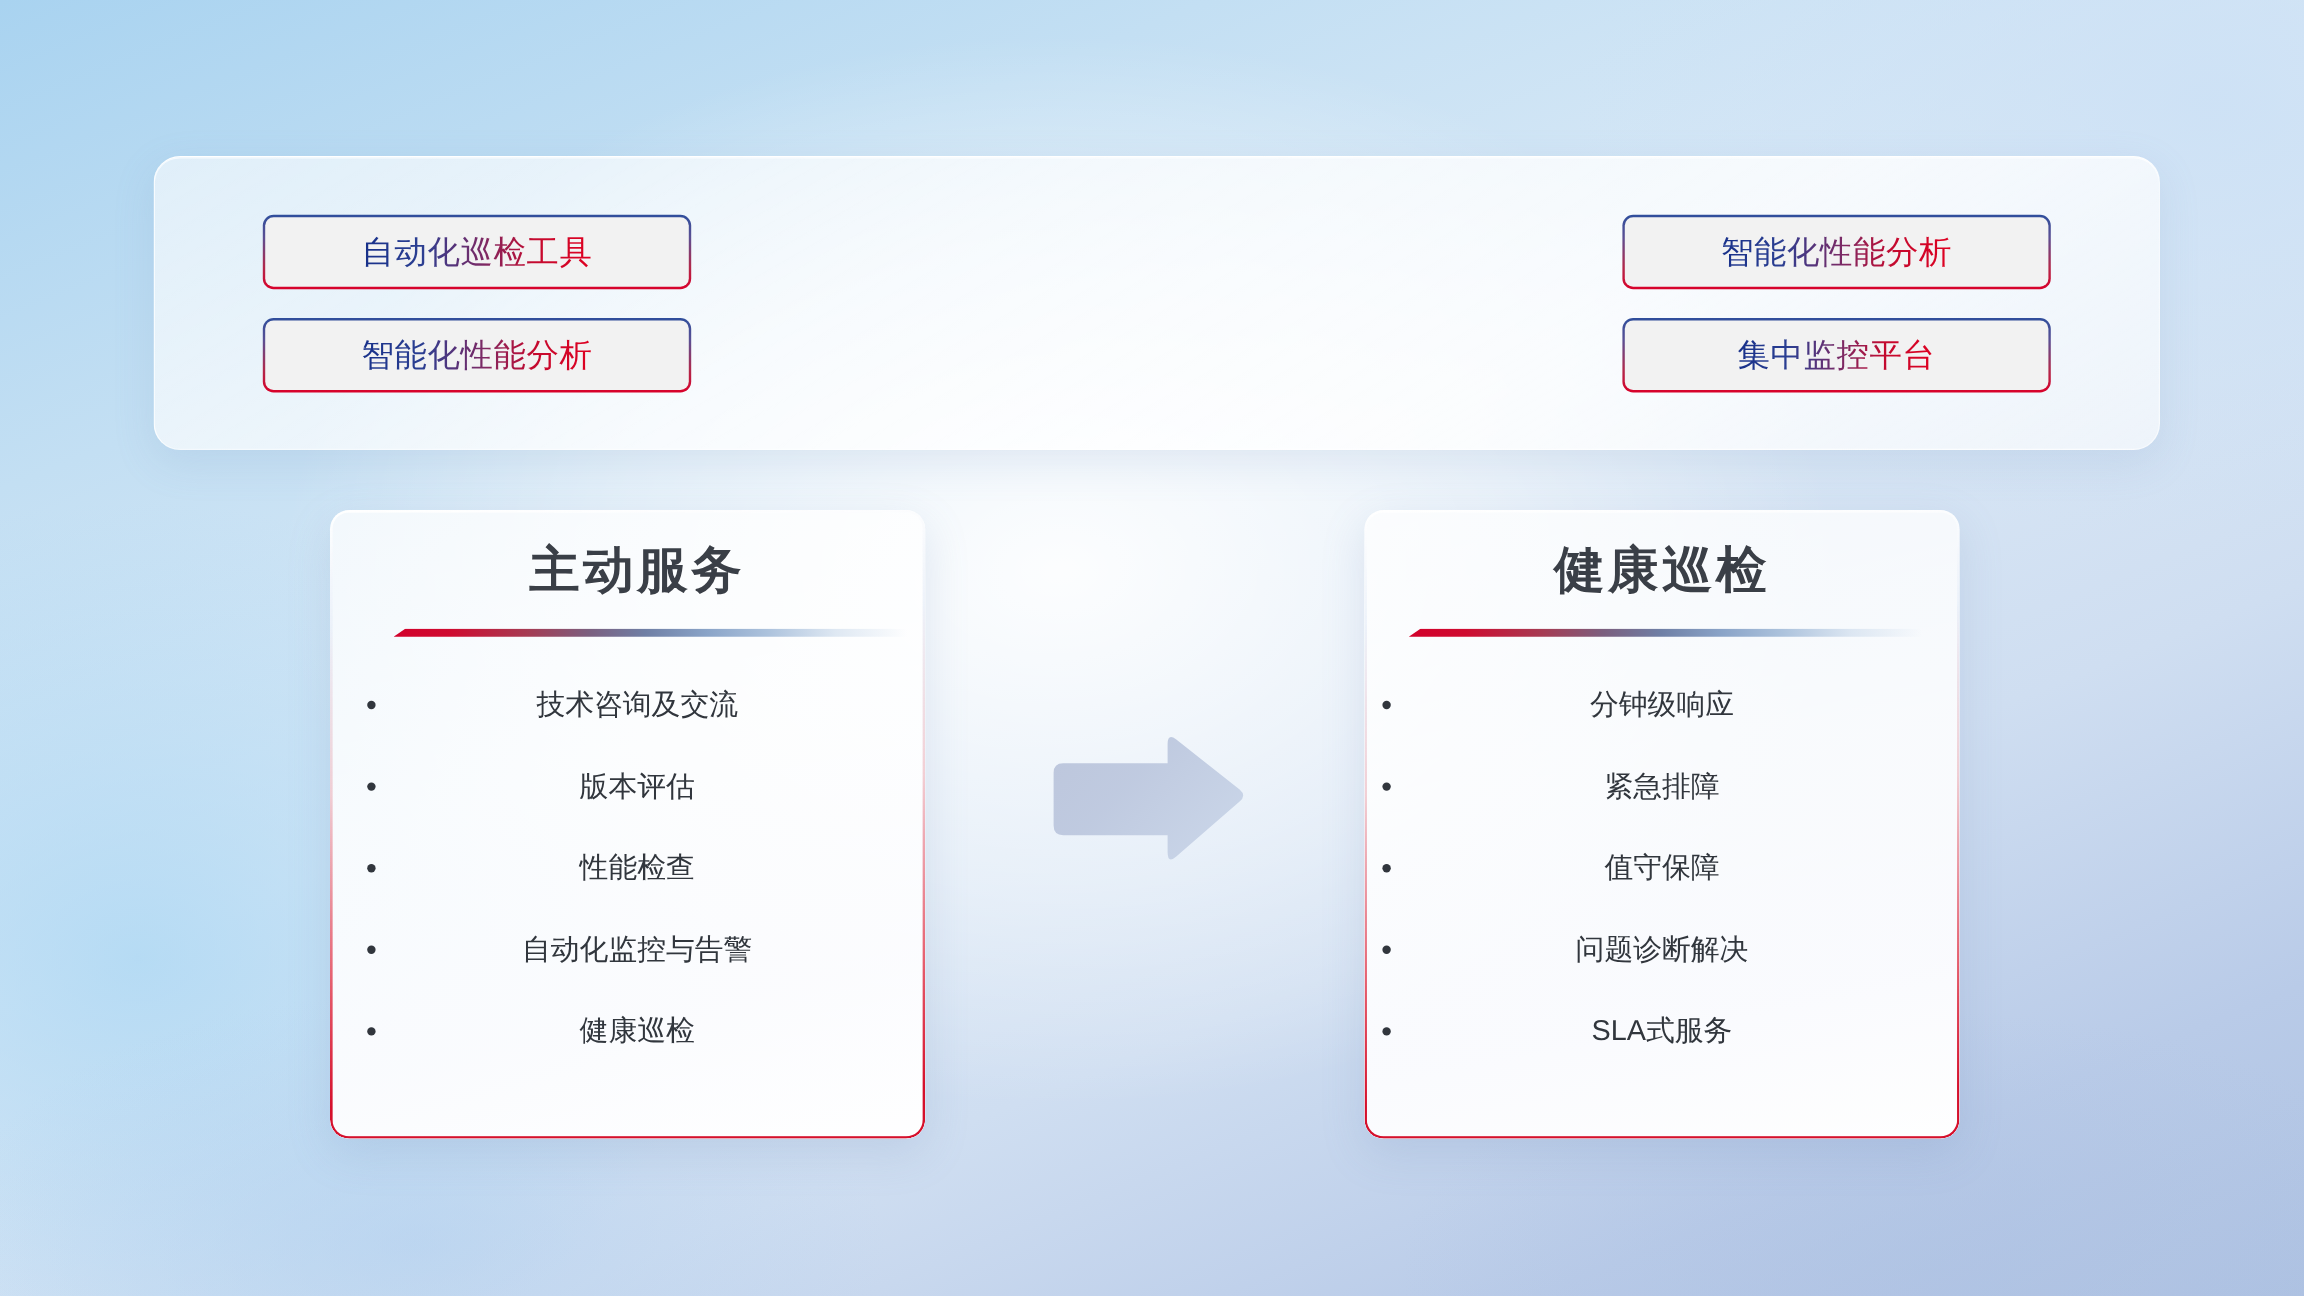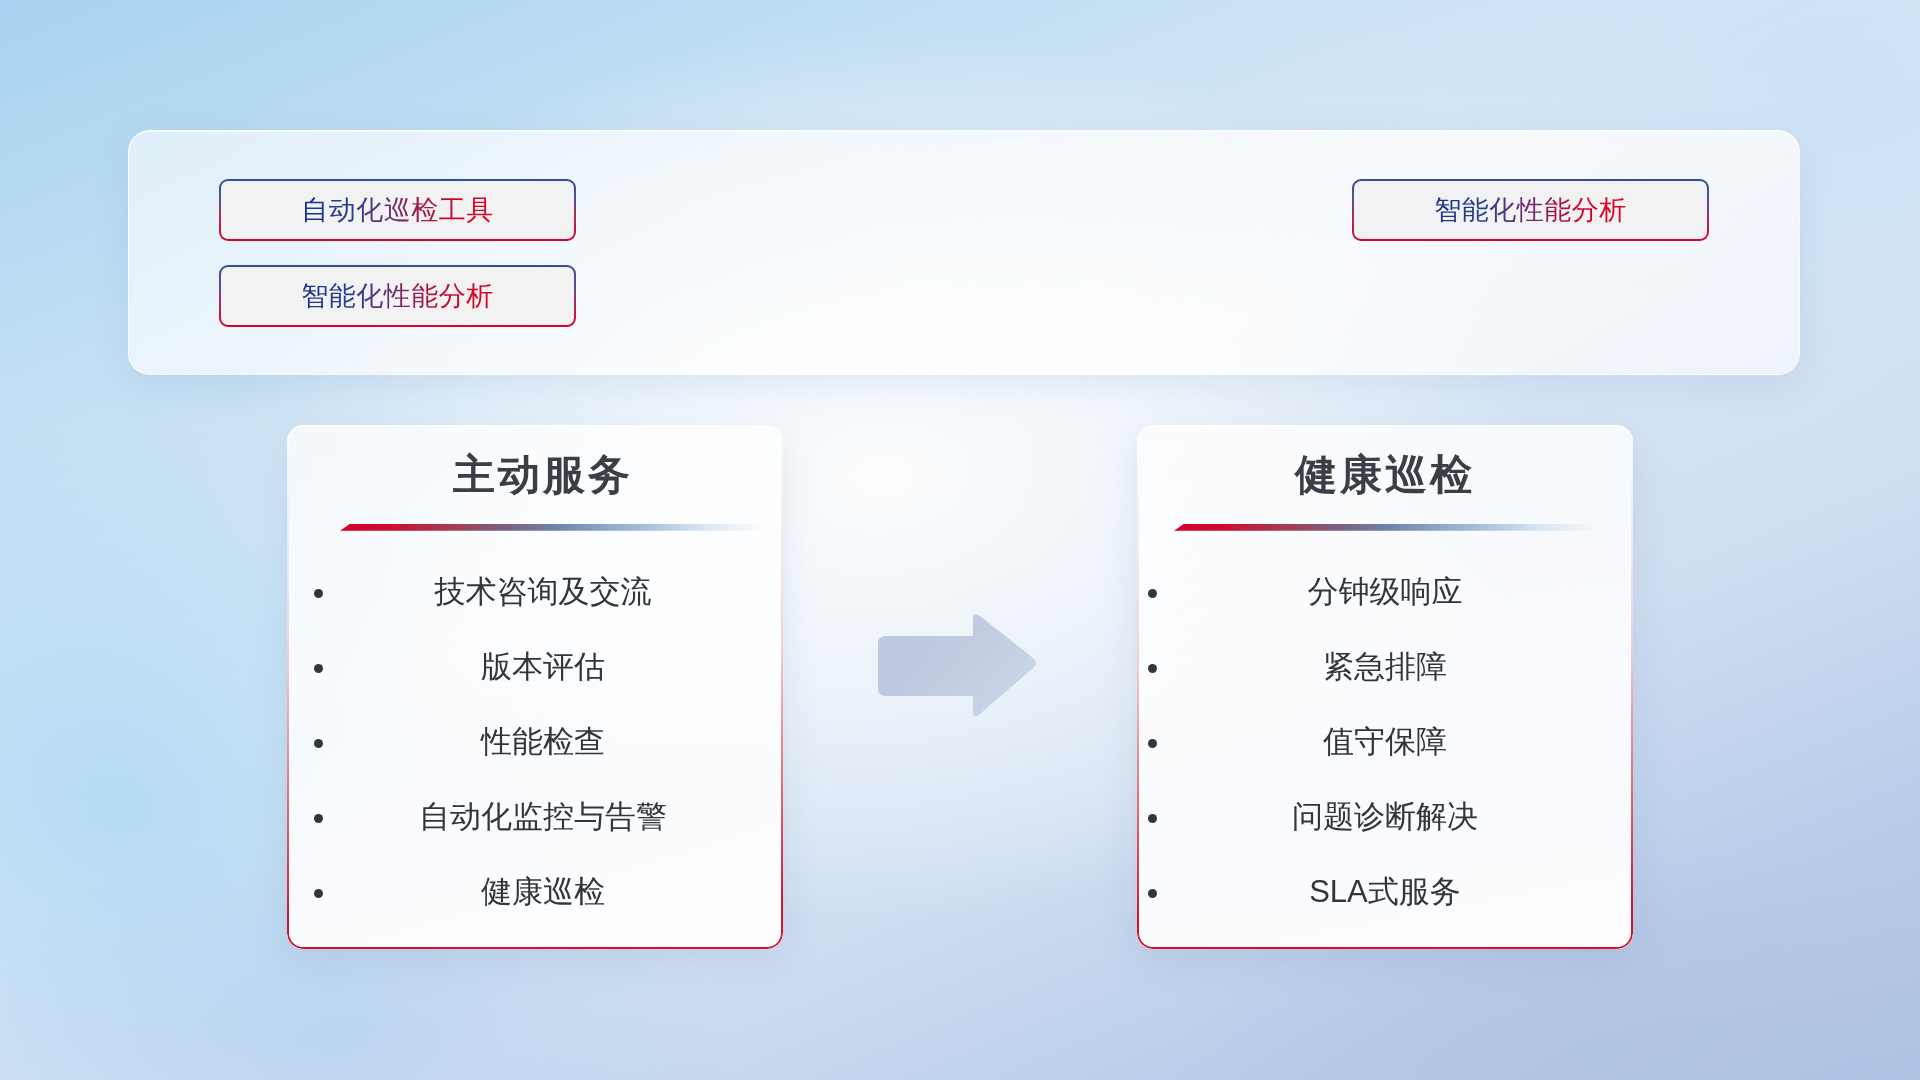--- a/index.html
+++ b/index.html
@@ -189,6 +189,11 @@
           <span class="tag-label">智能化性能分析</span>
         </div>
       </div>
+      <div class="tag">
+        <div class="tag-inner">
+          <span class="tag-label">集中监控平台</span>
+        </div>
+      </div>
     </div>
 
   </section>

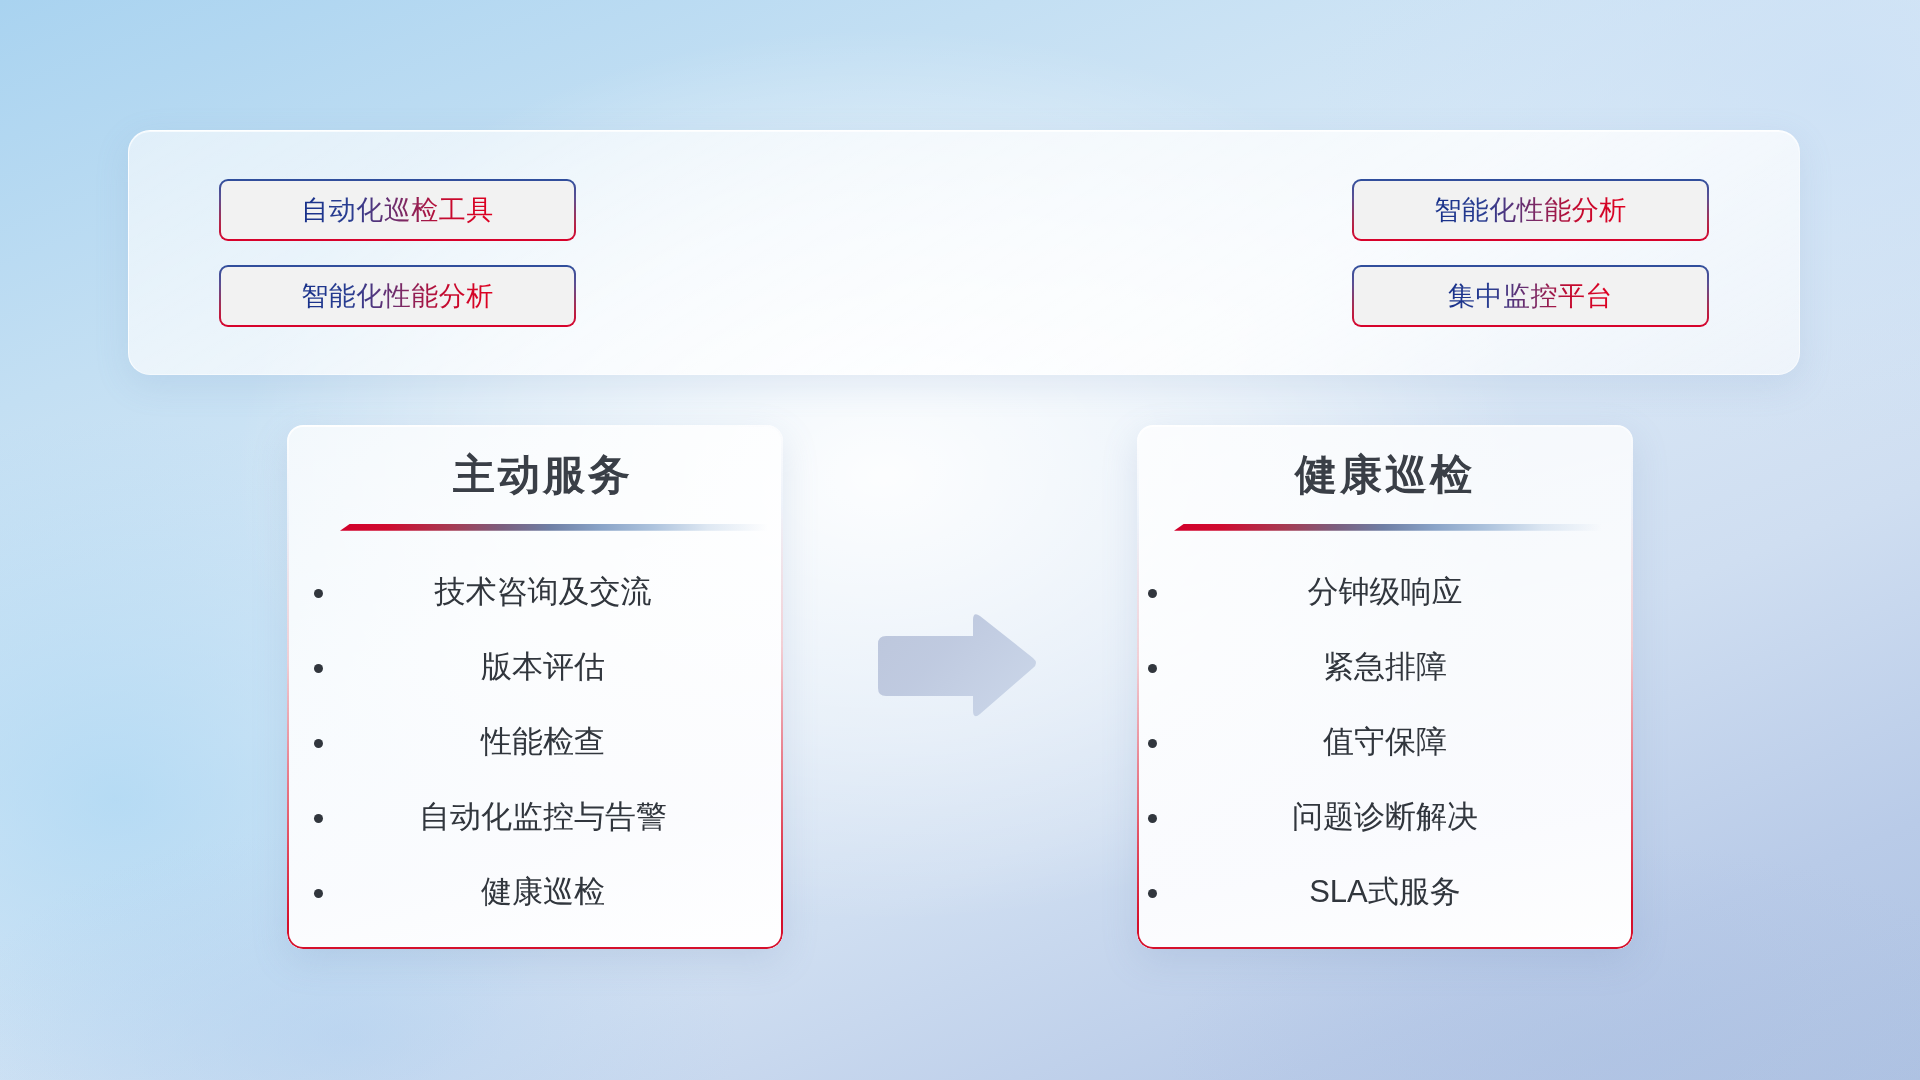--- a/index.html
+++ b/index.html
@@ -109,7 +109,7 @@
     mask-composite:exclude;
     pointer-events:none;
   }
-  #card-proactive { left:287px;padding-left:16px; }
+  #card-proactive { left:275px;padding-left:16px; }
   #card-reactive  { left:1137px; }
 
   .card-body { position:relative; z-index:1; padding:22px 36px 0; }

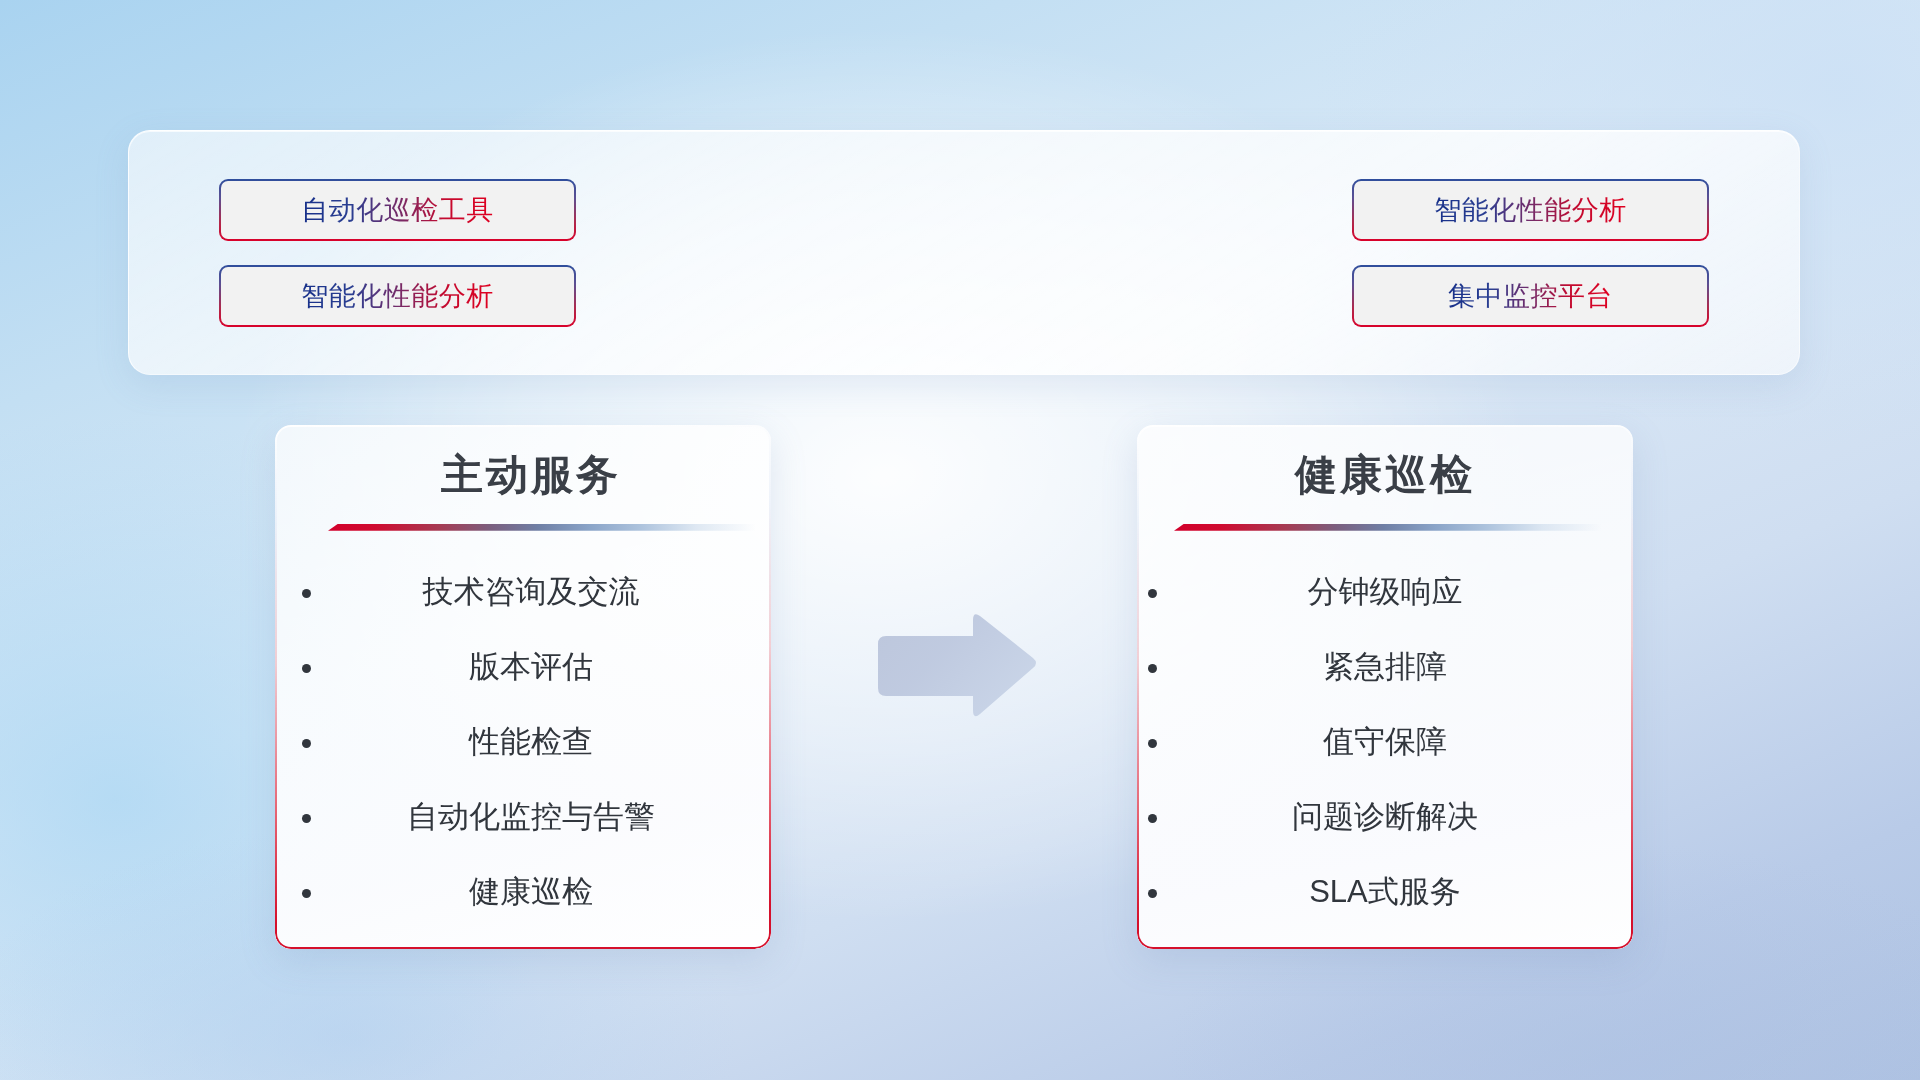--- a/index.html
+++ b/index.html
@@ -146,7 +146,7 @@
   .card-list { display:flex; flex-direction:column; }
   .card-list-item {
     text-align:center;
-    font-size:31px;
+    font-size:24px;
     font-weight:400;
     color:#31363d;
     line-height:1.0;

